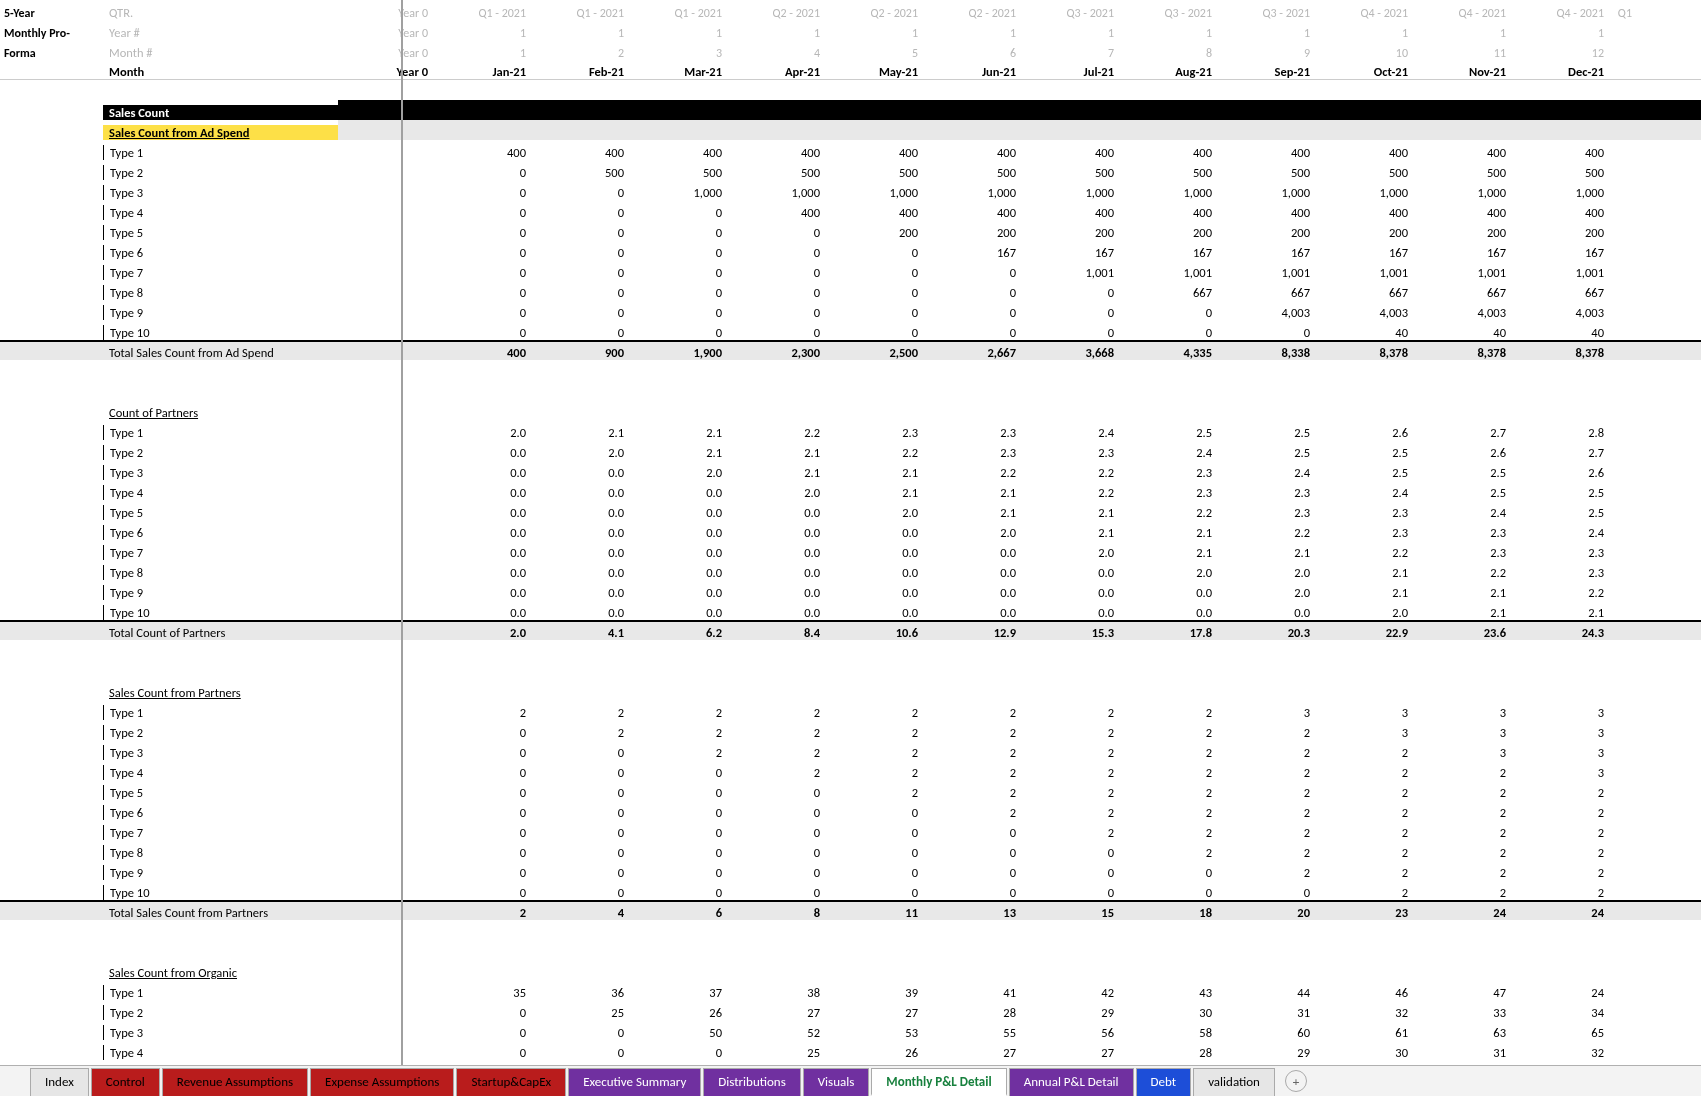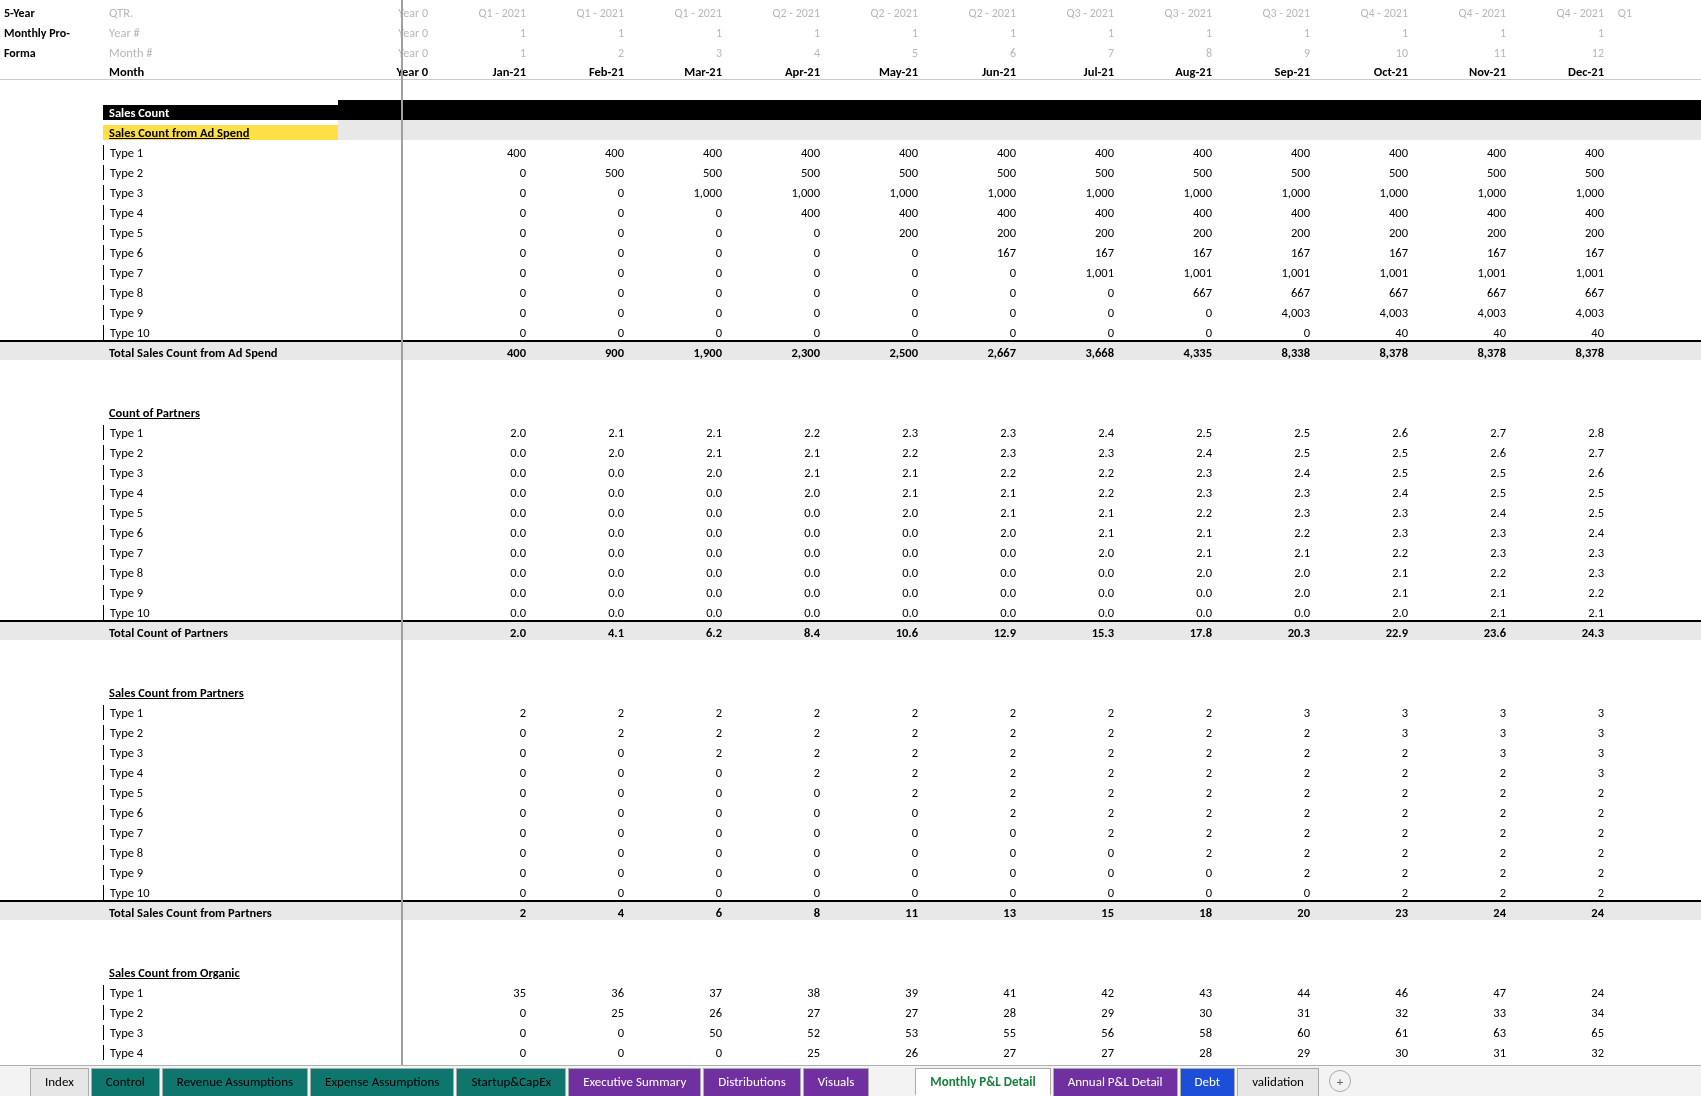--- a/index.html
+++ b/index.html
@@ -32,7 +32,7 @@
   .section-black { background:#000; color:#fff; font-weight:bold; padding-left:6px; }
   .section-grey { background:#fde047; font-weight:bold; text-decoration:underline; }
   .total-row { background:#e8e8e8; font-weight:bold; border-top:2px solid #000; }
-  .total-row .labelcol { font-weight:bold; text-decoration:none; }
+  .total-row .labelcol { font-weight:normal; text-decoration:none; }
   .subheader { font-weight:bold; text-decoration:underline; }
   .blankrow { height:20px; }
   

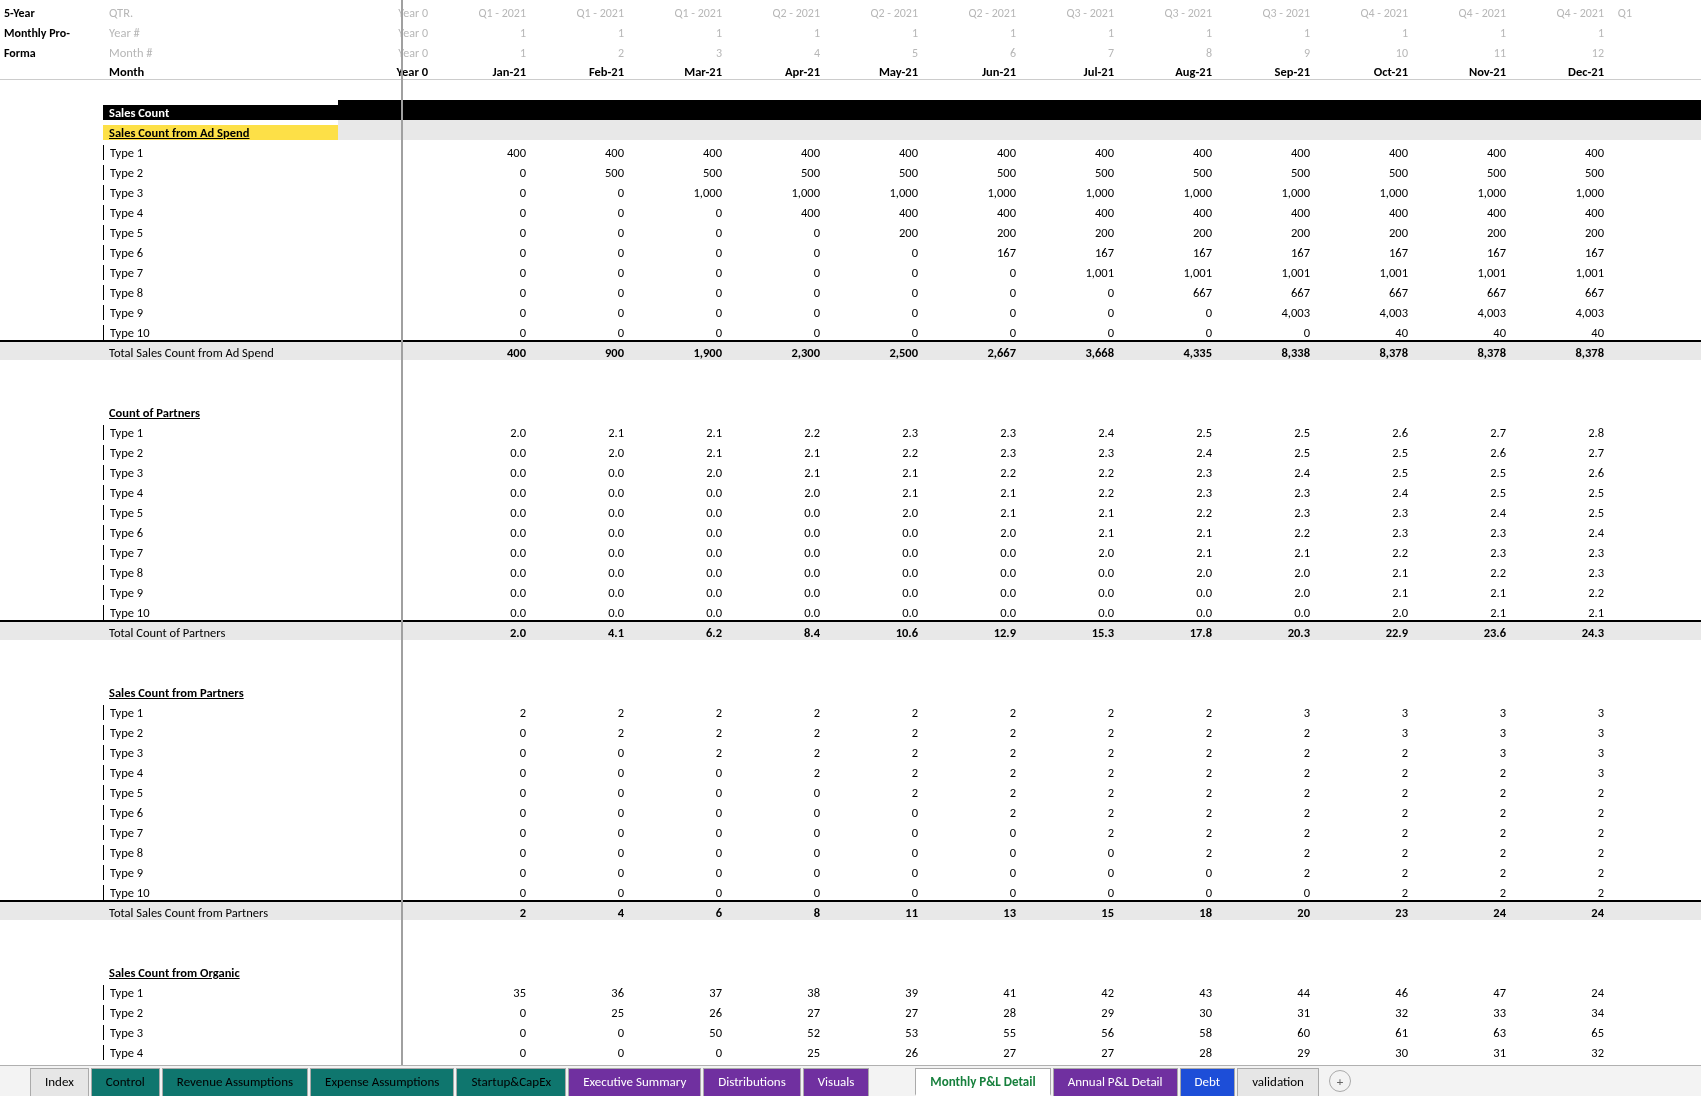--- a/index.html
+++ b/index.html
@@ -33,7 +33,7 @@
   .section-grey { background:#fde047; font-weight:bold; text-decoration:underline; }
   .total-row { background:#e8e8e8; font-weight:bold; border-top:2px solid #000; }
   .total-row .labelcol { font-weight:normal; text-decoration:none; }
-  .subheader { font-weight:bold; text-decoration:underline; }
+  .subheader { font-weight:normal; text-decoration:underline; }
   .blankrow { height:20px; }
   
   

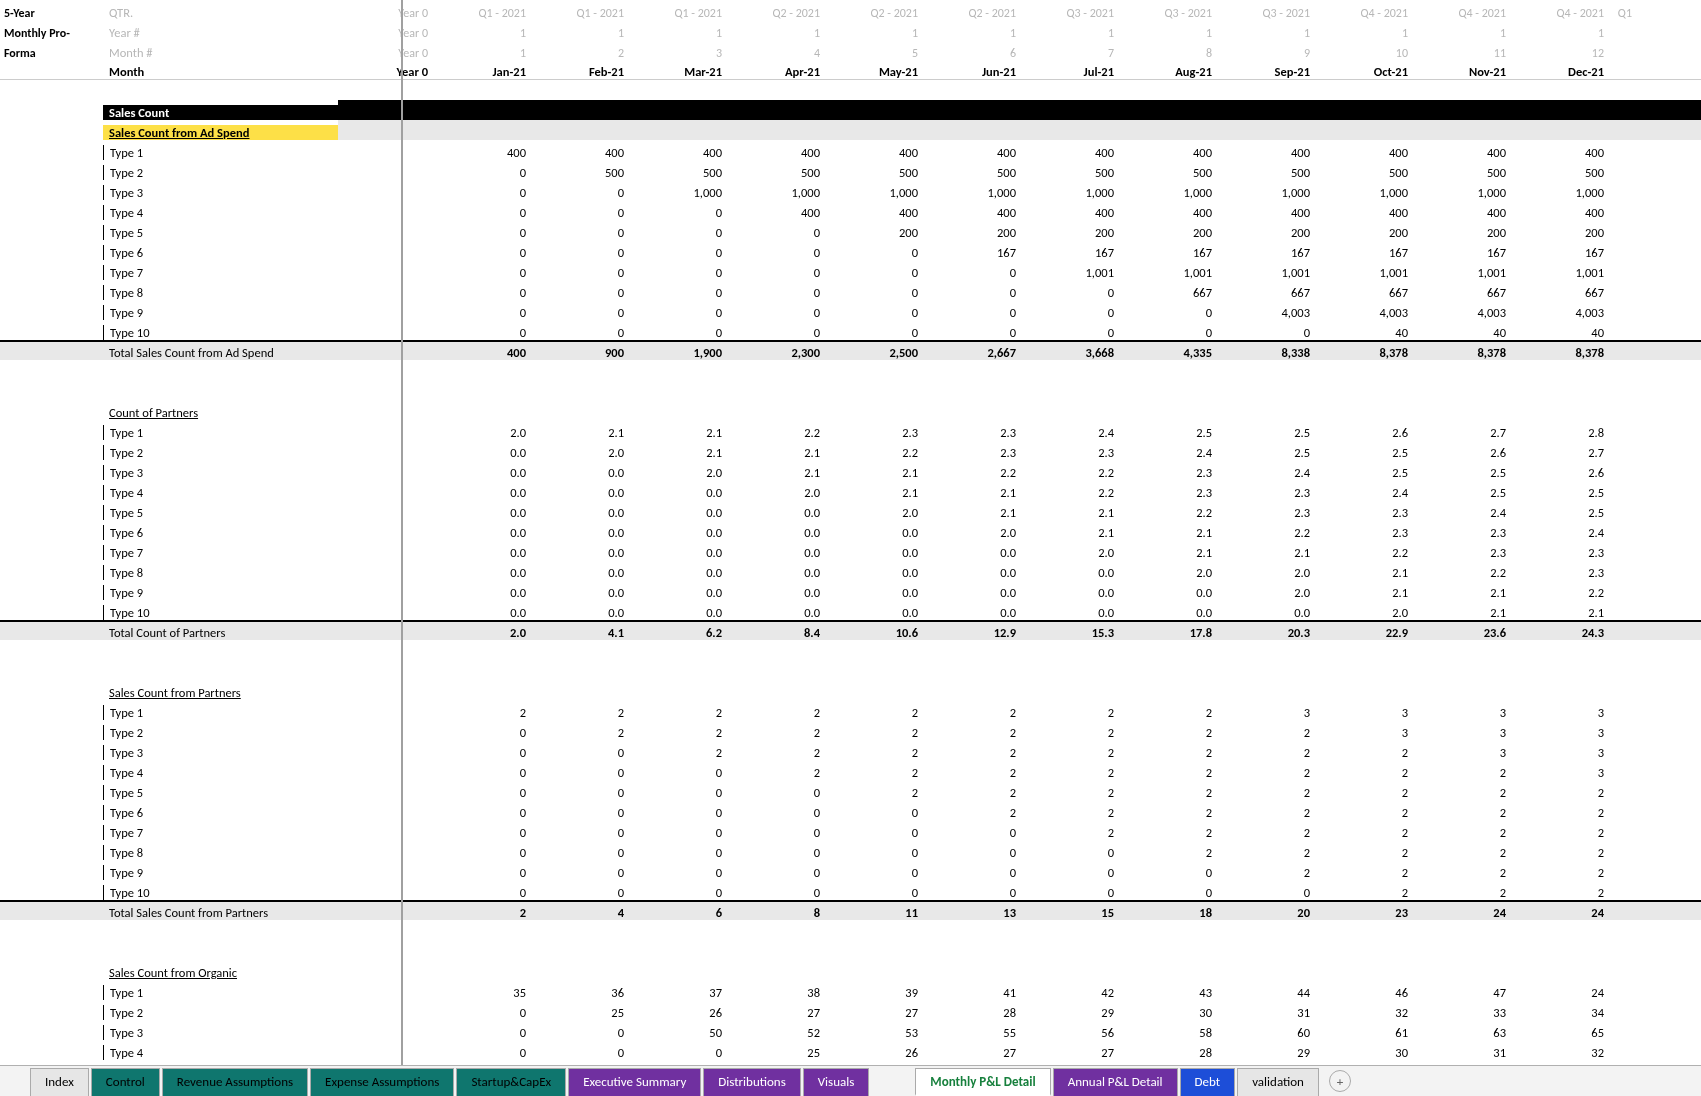--- a/index.html
+++ b/index.html
@@ -51,7 +51,7 @@
     background:#e6e6e6;
   }
   .tab.active { background:#fff; font-weight:bold; border-bottom:2px solid #fff;margin-left:44px; }
-  .tab.yellow { background:#0f766e; }
+  .tab.yellow { background:#b91c1c; }
   .tab.purple { background:#7030a0; color:#fff; }
   .tab.green  { color:#17803d; font-weight:bold; background:#fff; }
   .tab.darkpurple { background:#7030a0; color:#fff; }

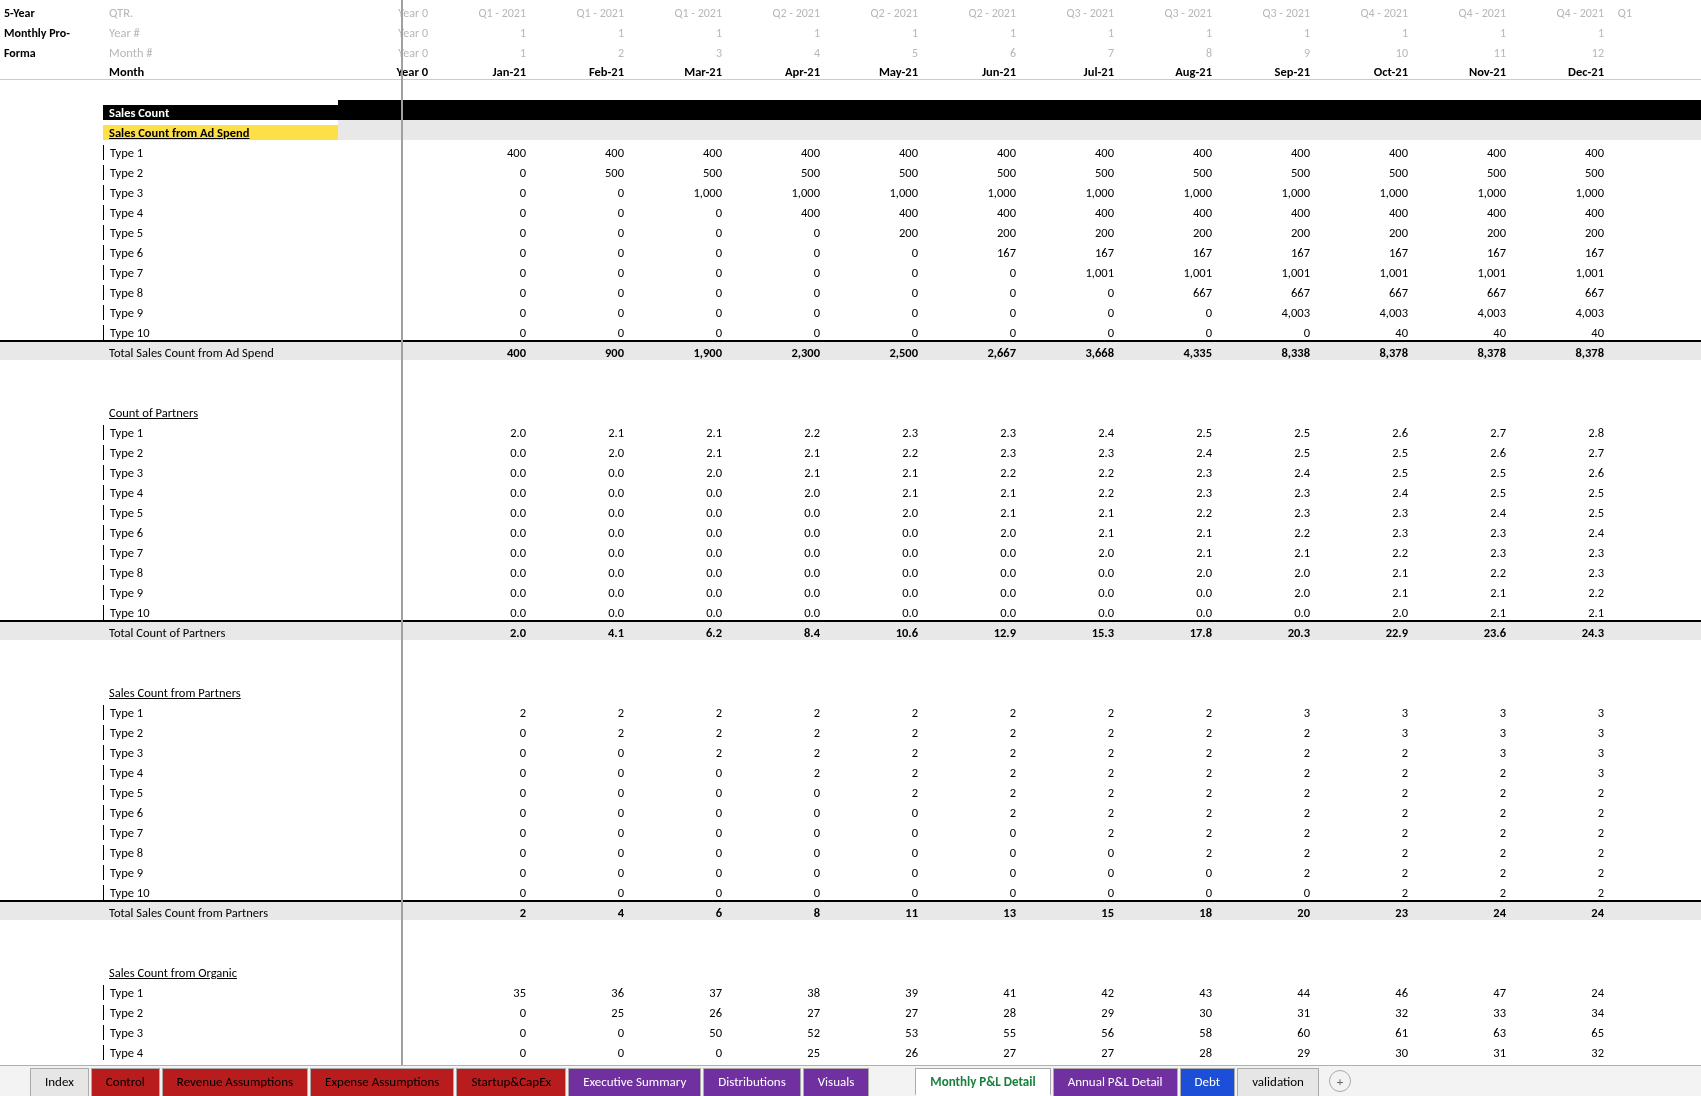--- a/index.html
+++ b/index.html
@@ -50,7 +50,7 @@
     position:relative; top:1px;
     background:#e6e6e6;
   }
-  .tab.active { background:#fff; font-weight:bold; border-bottom:2px solid #fff;margin-left:44px; }
+  .tab.active { background:#fff; font-weight:bold; border-bottom:2px solid #fff; }
   .tab.yellow { background:#b91c1c; }
   .tab.purple { background:#7030a0; color:#fff; }
   .tab.green  { color:#17803d; font-weight:bold; background:#fff; }

